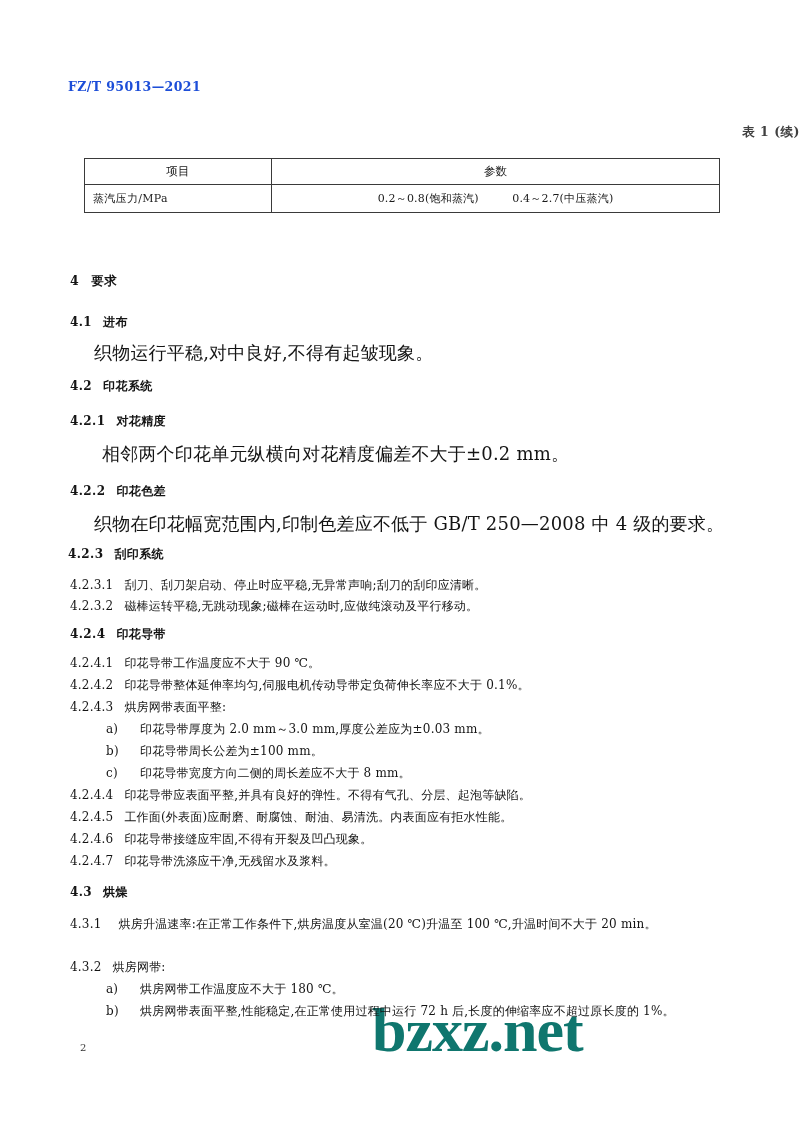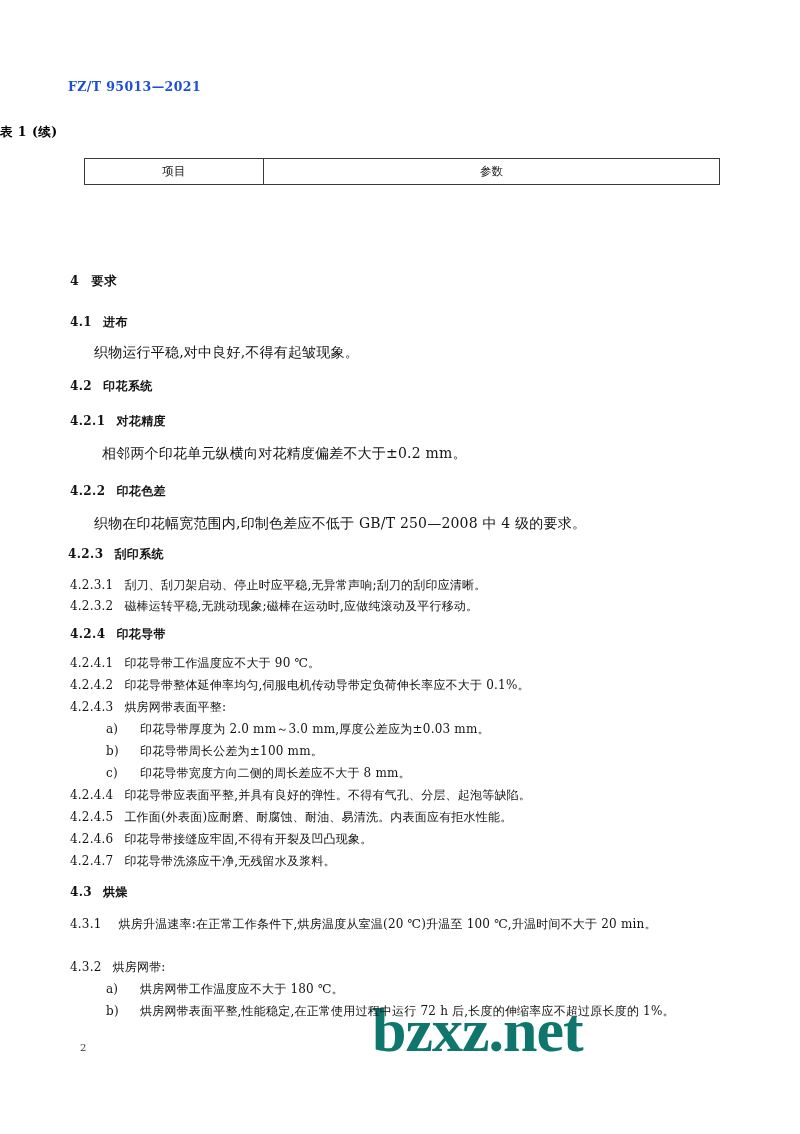--- a/index.html
+++ b/index.html
@@ -57,10 +57,10 @@
     left: 0;
     top: 124px;
     width: 800px;
-    text-align: left;
+    text-align: right;
     font-size: 12.5px;
     font-weight: bold;
-    color: #000000;
+    color: #404040;
     letter-spacing: 0.5px;
   }
 

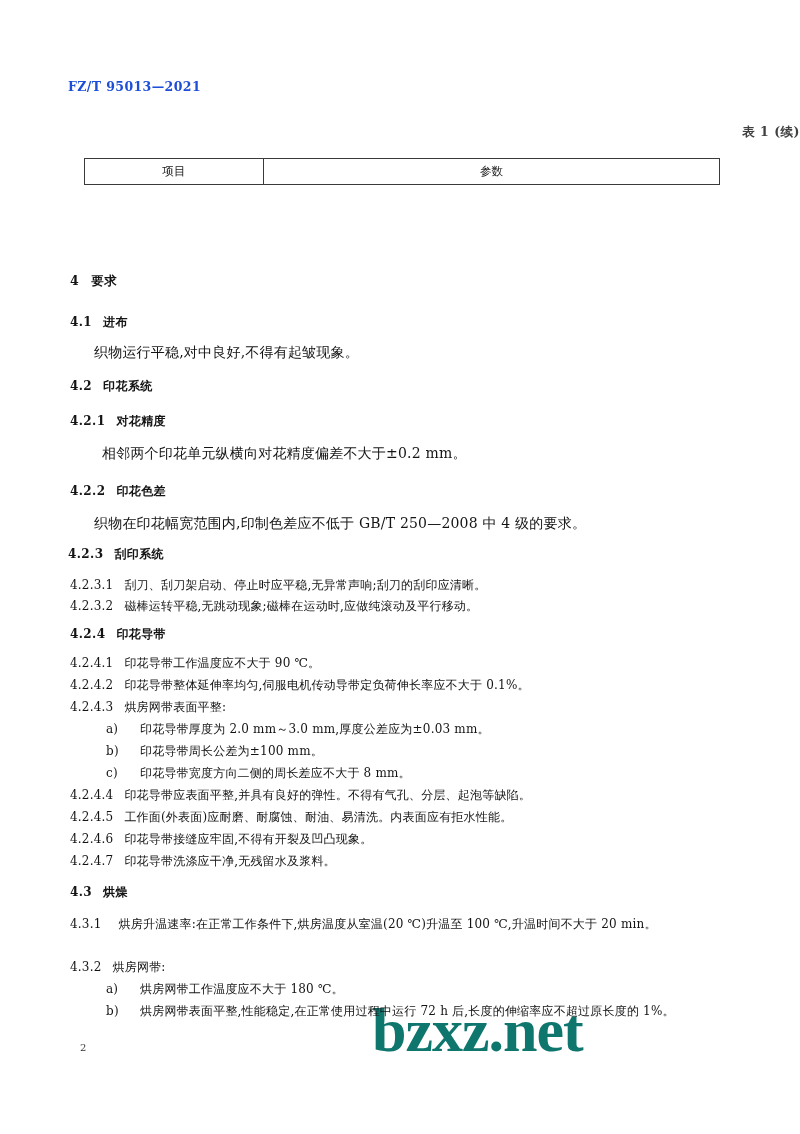--- a/index.html
+++ b/index.html
@@ -182,6 +182,14 @@
           </tr>
         </thead>
         <tbody>
+          <tr>
+            <td class="c-item">蒸汽压力/MPa</td>
+            <td class="c-param">
+              <span class="param-inner">0.2～0.8(饱和蒸汽)</span>
+              <span class="gap-lg"></span>
+              <span class="param-inner">0.4～2.7(中压蒸汽)</span>
+            </td>
+          </tr>
         </tbody>
       </table>
     </div>

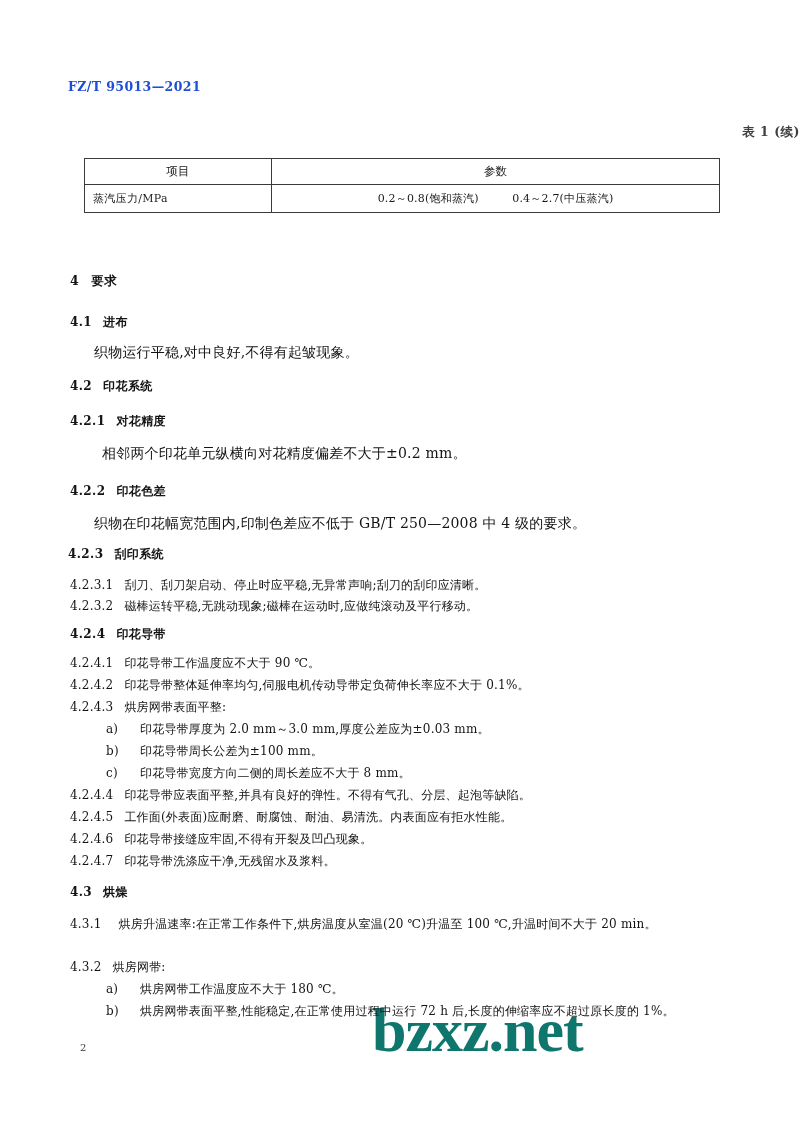--- a/index.html
+++ b/index.html
@@ -124,7 +124,7 @@
   .h2 .num { margin-right: 11px; }
 
   .para {
-    font-size: 14px;
+    font-size: 18px;
     letter-spacing: 0.2px;
     line-height: 21px;
   }

